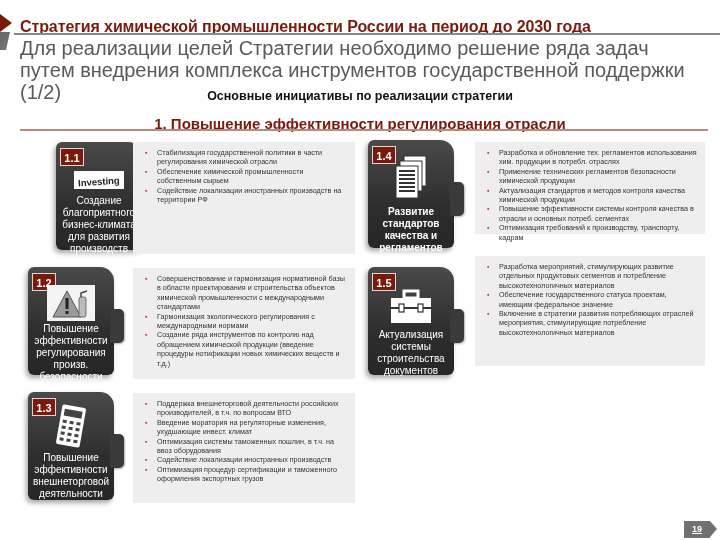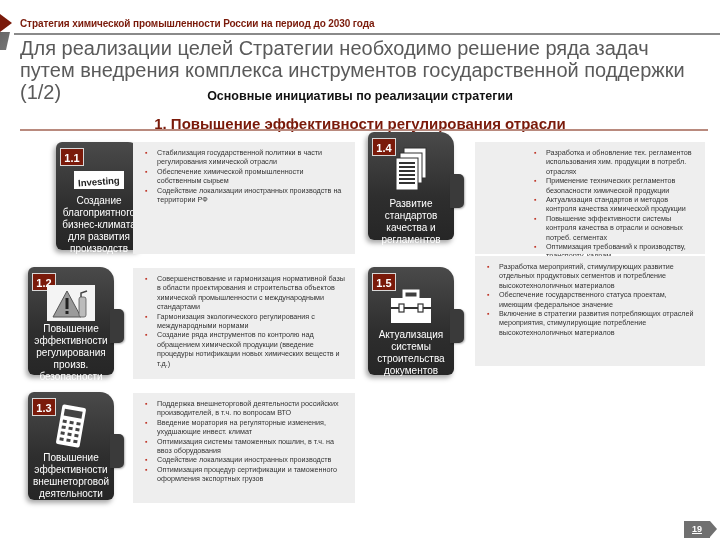--- a/index.html
+++ b/index.html
@@ -12,7 +12,7 @@
   .hdr-tri2 { position: absolute; left: 0; top: 32px; width: 10px; height: 18px;
     background: linear-gradient(135deg, #666 0%, #777 100%);
     clip-path: polygon(0 0, 100% 0, 60% 100%, 0 100%); }
-  .subtitle { position: absolute; left: 20px; top: 18px; font-size: 10px; color: #7a1a0a; font-weight: bold; letter-spacing: -0.1px; }
+  .subtitle { position: absolute; left: 20px; top: 18px; font-size: 16px; color: #7a1a0a; font-weight: bold; letter-spacing: -0.1px; }
   .hdr-line { position: absolute; left: 14px; right: 0; top: 33px; height: 2px; background: #8a8a8a; }
   .title { position: absolute; left: 20px; top: 37px; width: 680px; font-size: 20px; line-height: 22px; color: #5a5a5a; }
 

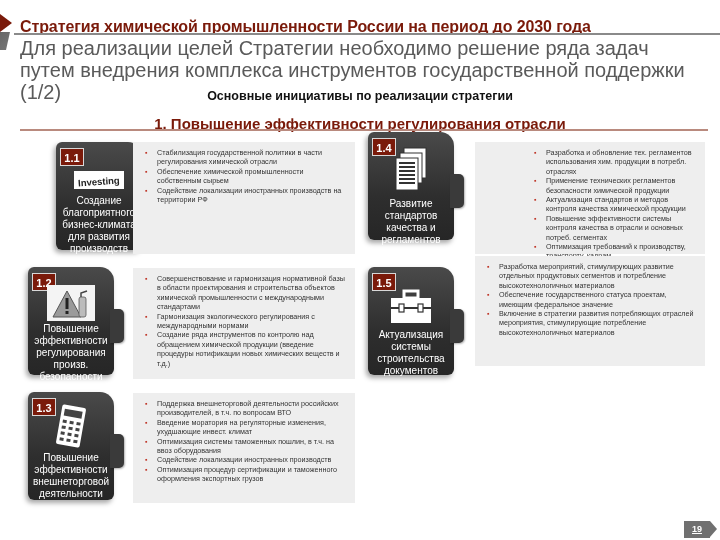--- a/index.html
+++ b/index.html
@@ -128,7 +128,7 @@
   </ul>
 </div>
 
-<div class="card" style="left:368px; top:132px;">
+<div class="card" style="left:368px; top:140px;">
   <div class="card-tab"></div>
   <div class="badge">1.4</div>
   <div class="icon-box" style="top:14px; width:38px; height:48px;">

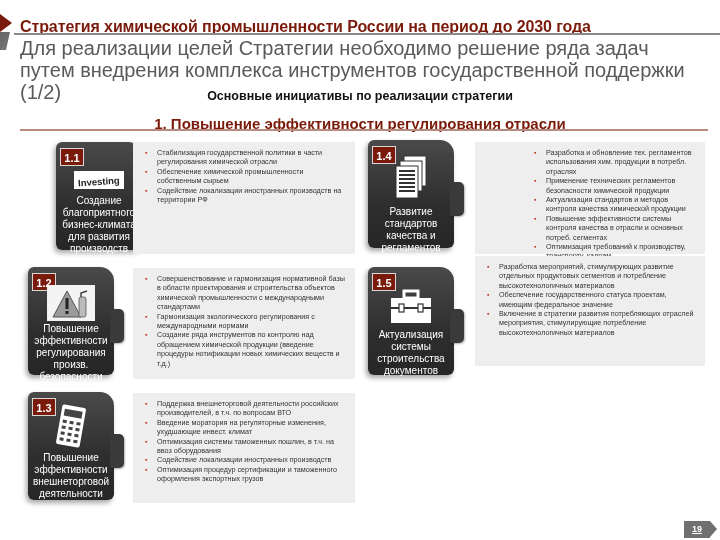--- a/index.html
+++ b/index.html
@@ -148,7 +148,7 @@
   </div>
   <div class="card-label" style="top:66px; padding:0 8px;">Развитие стандартов качества  и регламентов</div>
 </div>
-<div class="panel" style="left:475px; top:142px; width:230px; height:112px;padding-left:47px;">
+<div class="panel" style="left:475px; top:142px; width:230px; height:92px;">
   <ul>
     <li>Разработка и обновление тех. регламентов использования хим. продукции в потребл. отраслях</li>
     <li>Применение технических регламентов безопасности химической продукции</li>

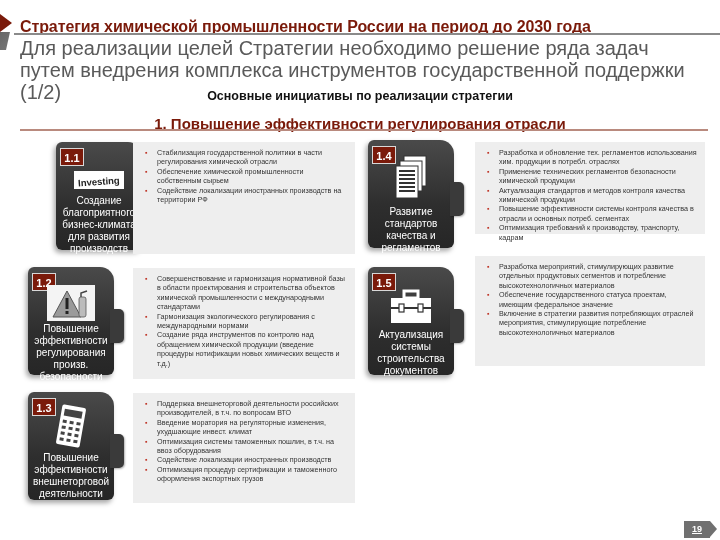--- a/index.html
+++ b/index.html
@@ -146,7 +146,7 @@
       </g>
     </svg>
   </div>
-  <div class="card-label" style="top:66px; padding:0 8px;">Развитие стандартов качества  и регламентов</div>
+  <div class="card-label" style="top:66px; padding:0 8px;font-weight:bold;">Развитие стандартов качества  и регламентов</div>
 </div>
 <div class="panel" style="left:475px; top:142px; width:230px; height:92px;">
   <ul>

